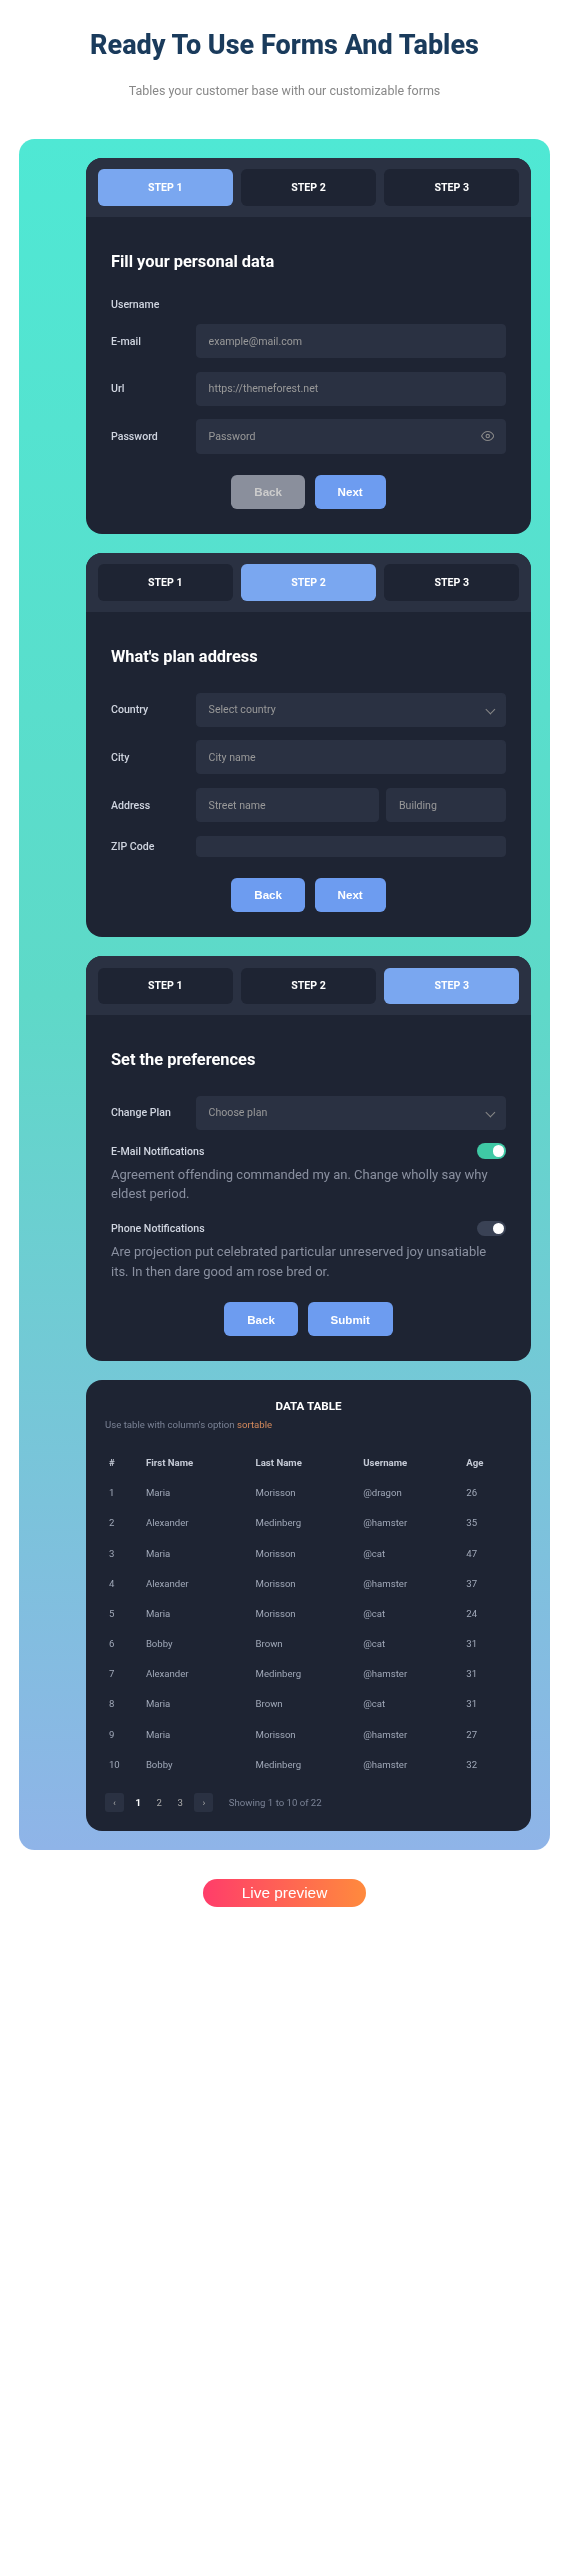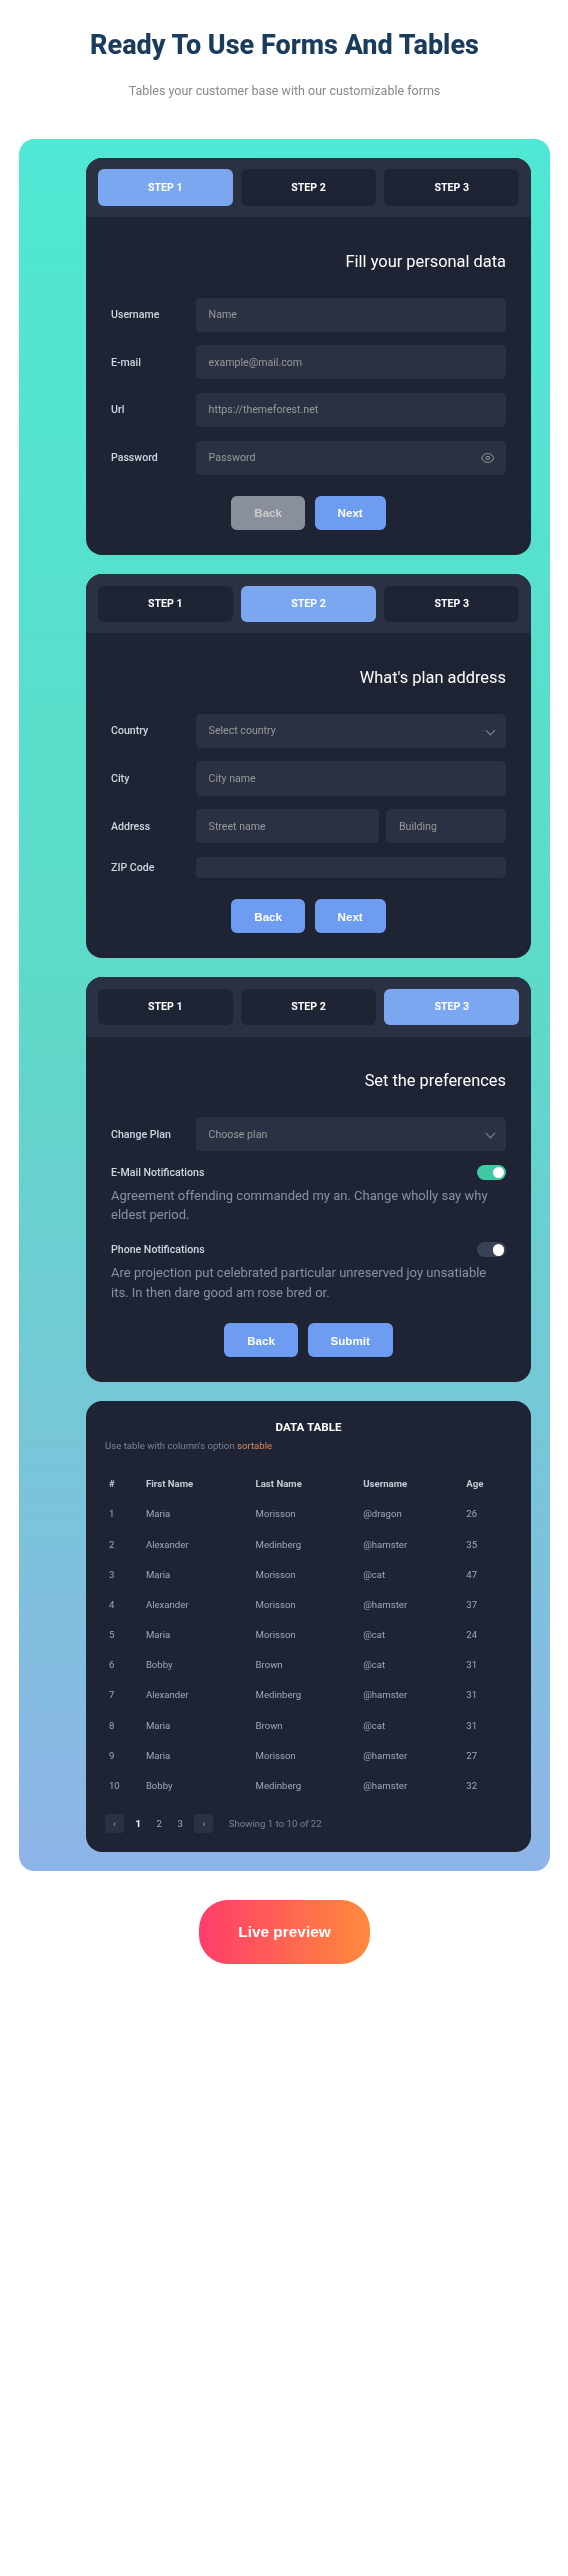--- a/index.html
+++ b/index.html
@@ -51,9 +51,9 @@
 .card-body { padding: 19px 25px 25px; }
 .card-title {
   color: #fff;
-  text-align: right;
+  text-align: left;
   font-size: 16.4px;
-  font-weight: 400;
+  font-weight: 700;
   margin: 15.4px 0 27px;
 }
 .form-row {

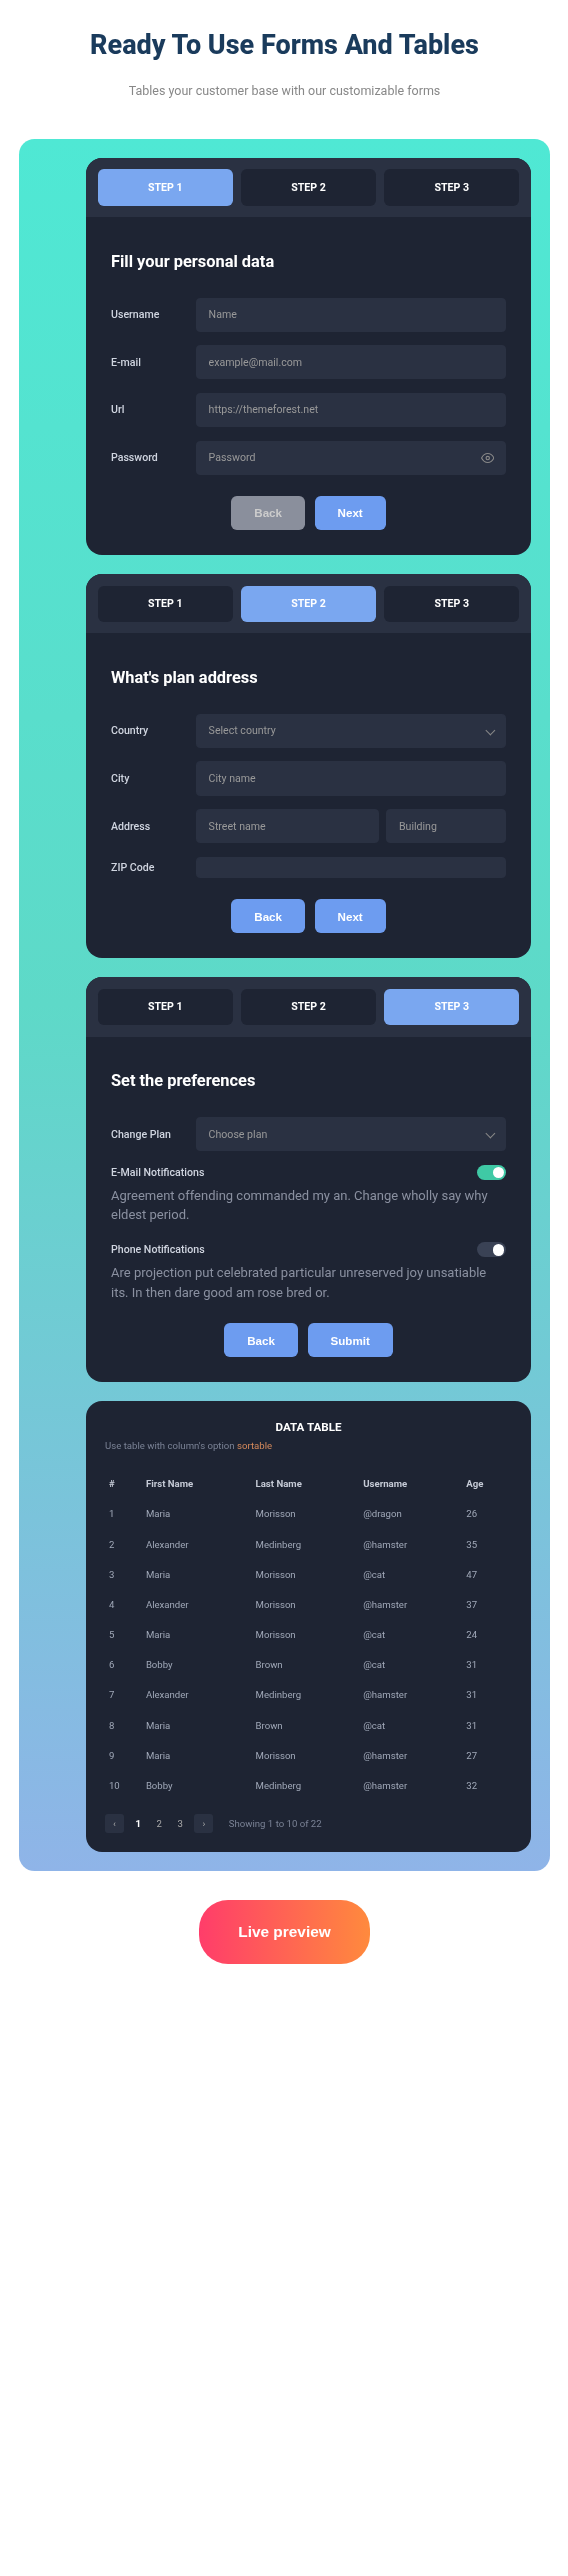--- a/index.html
+++ b/index.html
@@ -214,9 +214,6 @@
       <div class="card-title">Fill your personal data</div>
       <div class="form-row">
         <div class="form-label">Username</div>
-        <div class="form-input-wrap">
-            <div class="form-input">Name</div>
-          </div>
       </div>
       <div class="form-row">
         <div class="form-label">E-mail</div>

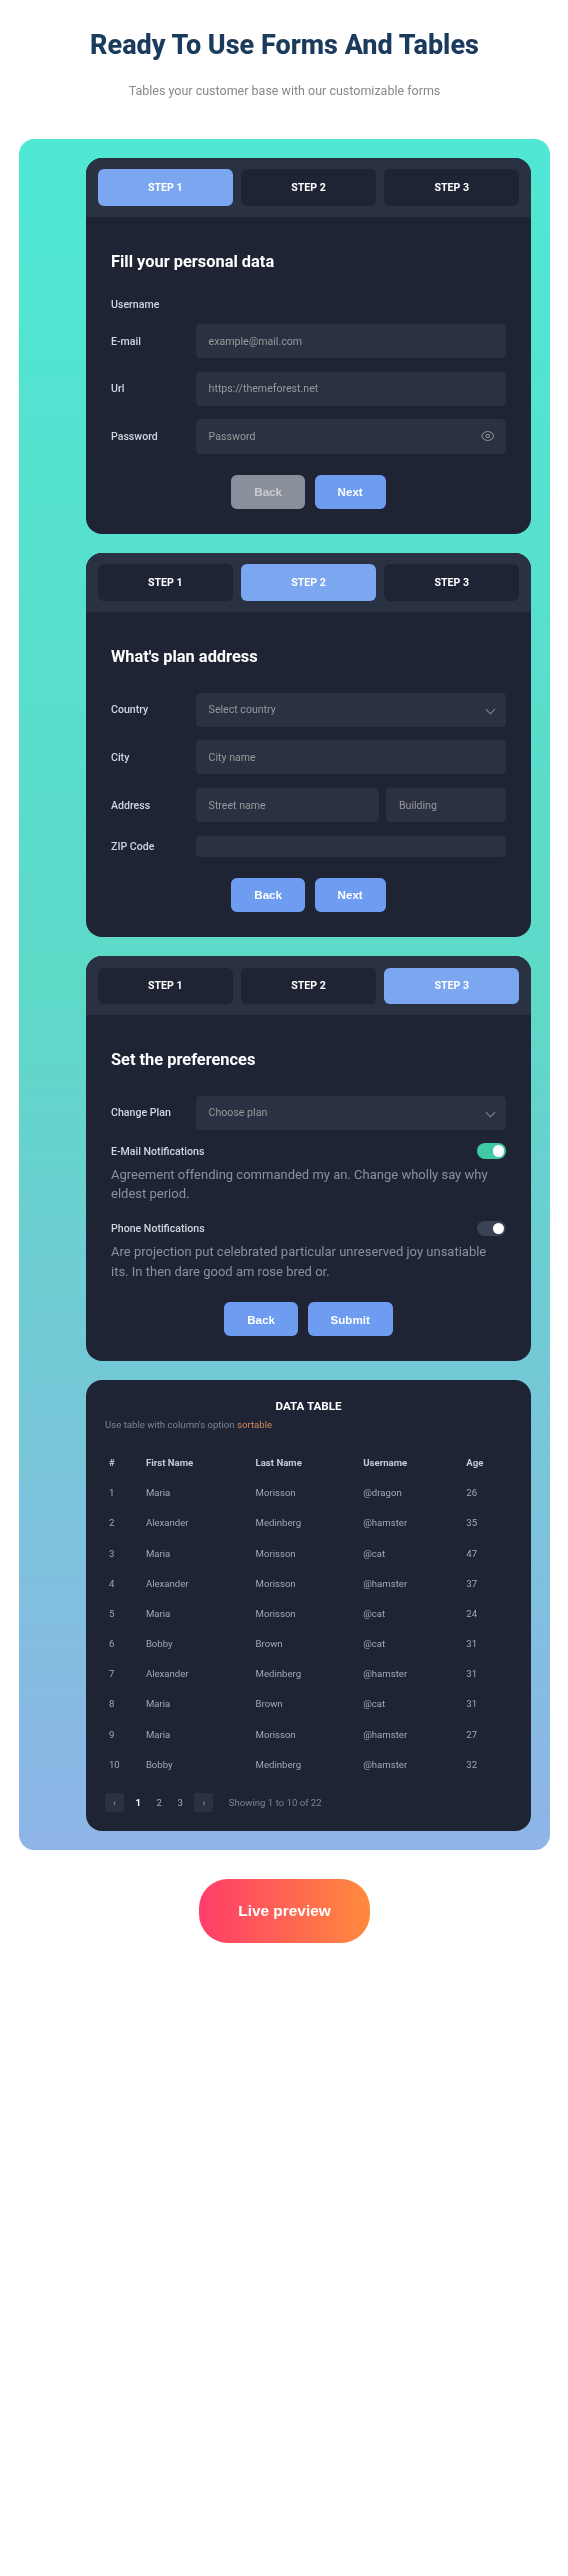--- a/index.html
+++ b/index.html
@@ -184,11 +184,11 @@
 .live-btn {
   display: block;
   margin: 29px auto;
-  padding: 23px 39px;
+  padding: 5px 39px;
   background: linear-gradient(90deg, #ff3d6a, #ff8a3d);
   color: #fff;
   font-size: 15.4px;
-  font-weight: 700;
+  font-weight: 400;
   border: none;
   border-radius: 29px;
   cursor: pointer;

